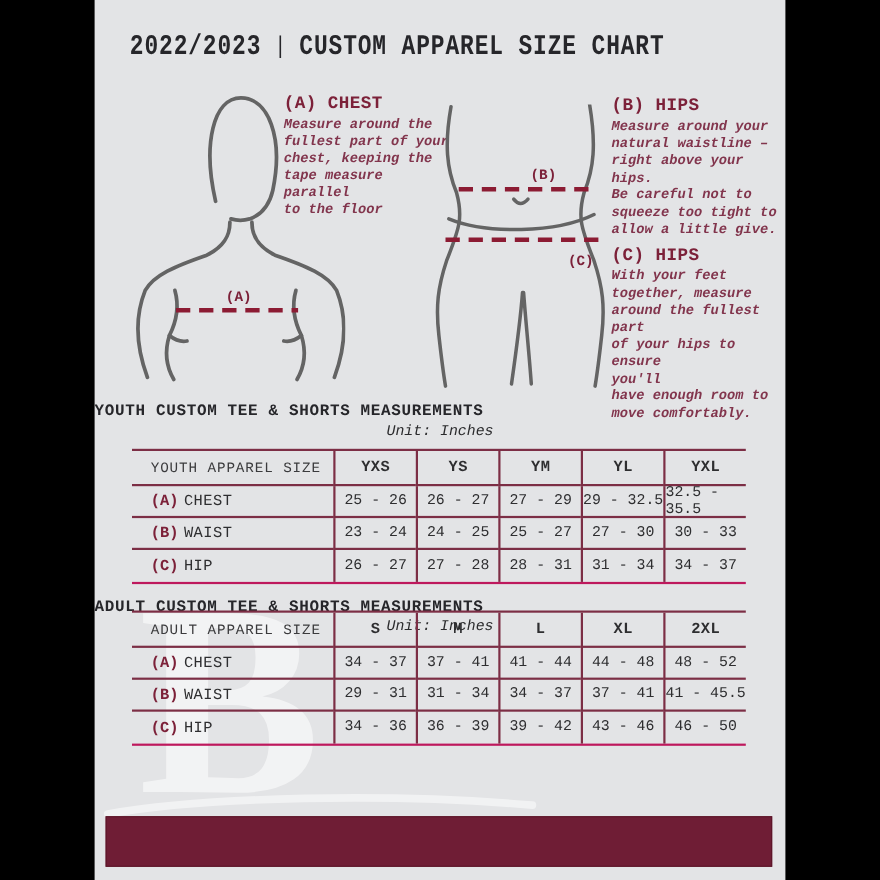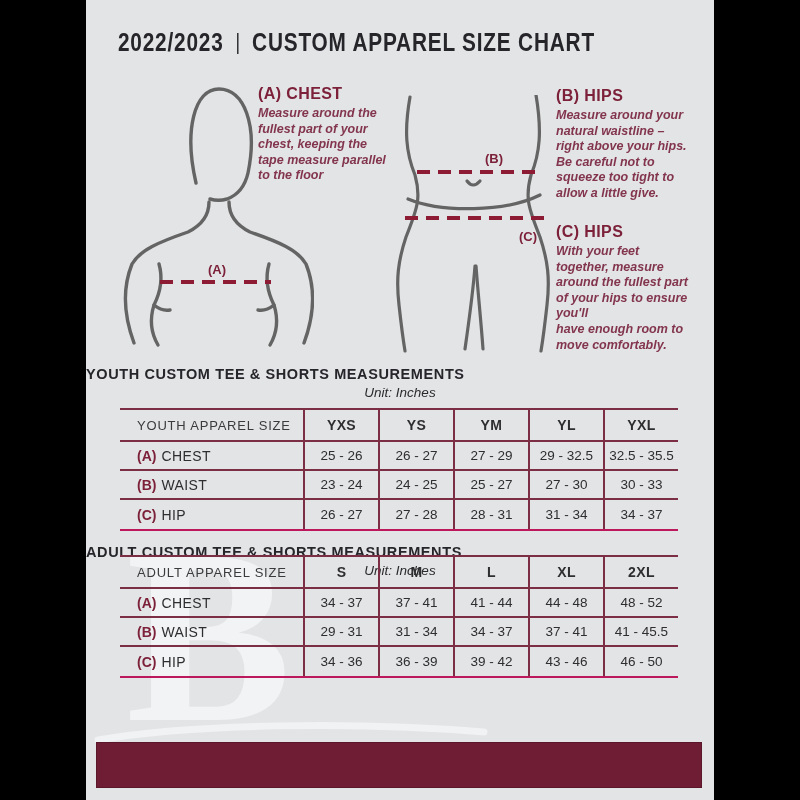--- a/index.html
+++ b/index.html
@@ -15,7 +15,7 @@
                  z-index:0; }
   .watermark-swoosh { position:absolute; left:6px; top:718px; z-index:0; }
 
-  .content { position:absolute; inset:0; z-index:1; }
+  .content { position:absolute; inset:0; z-index:1;font-family:Liberation Mono, monospace; }
 
   
   .header { position:absolute; top:20px; left:32px; right:16px; height:44px;

